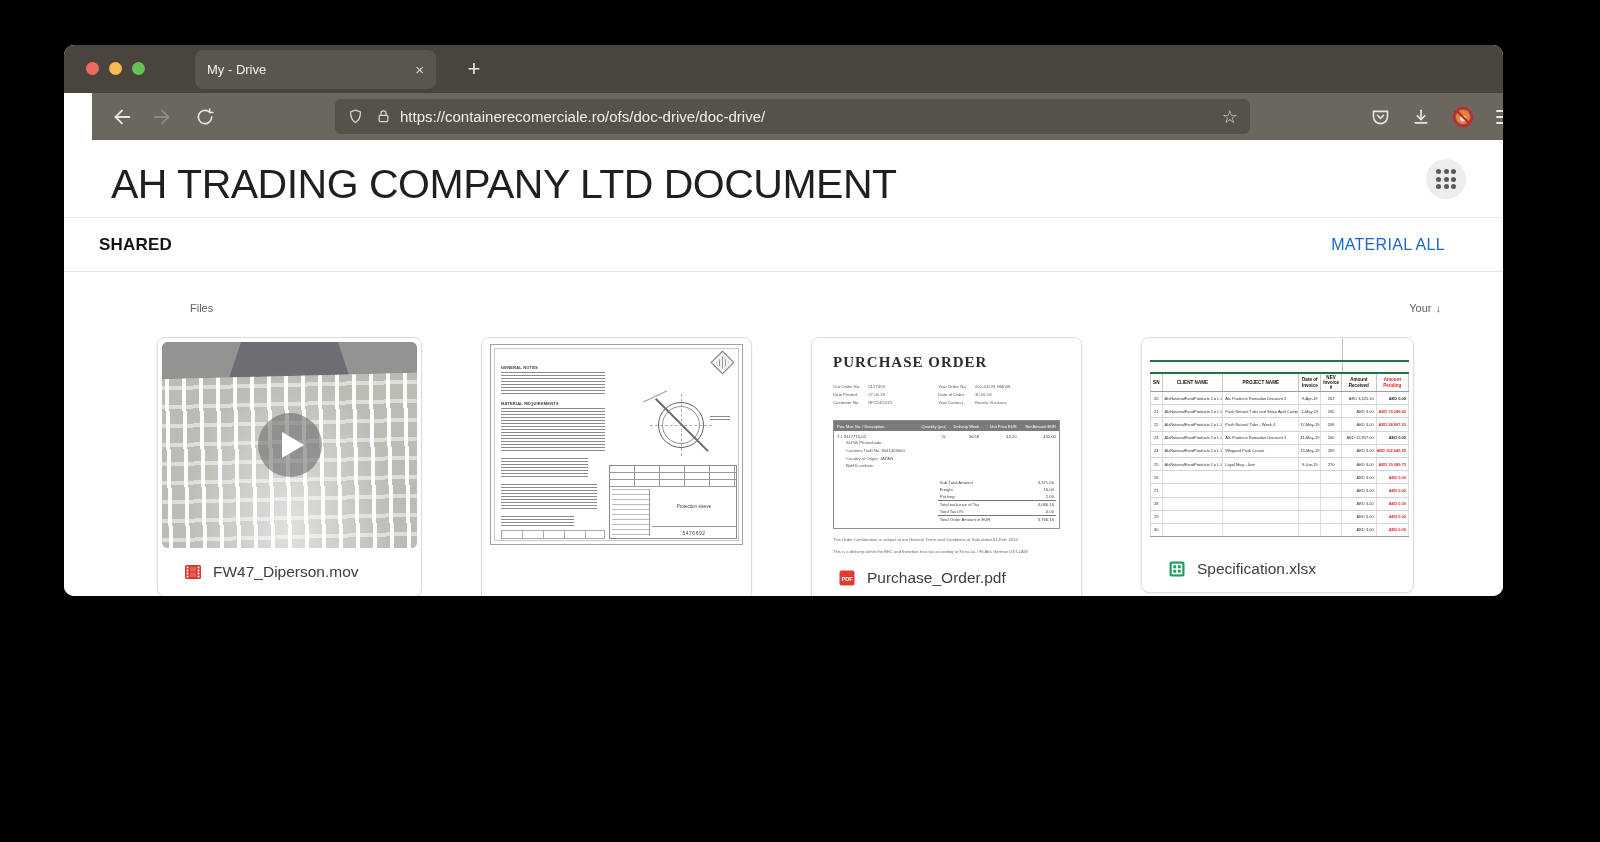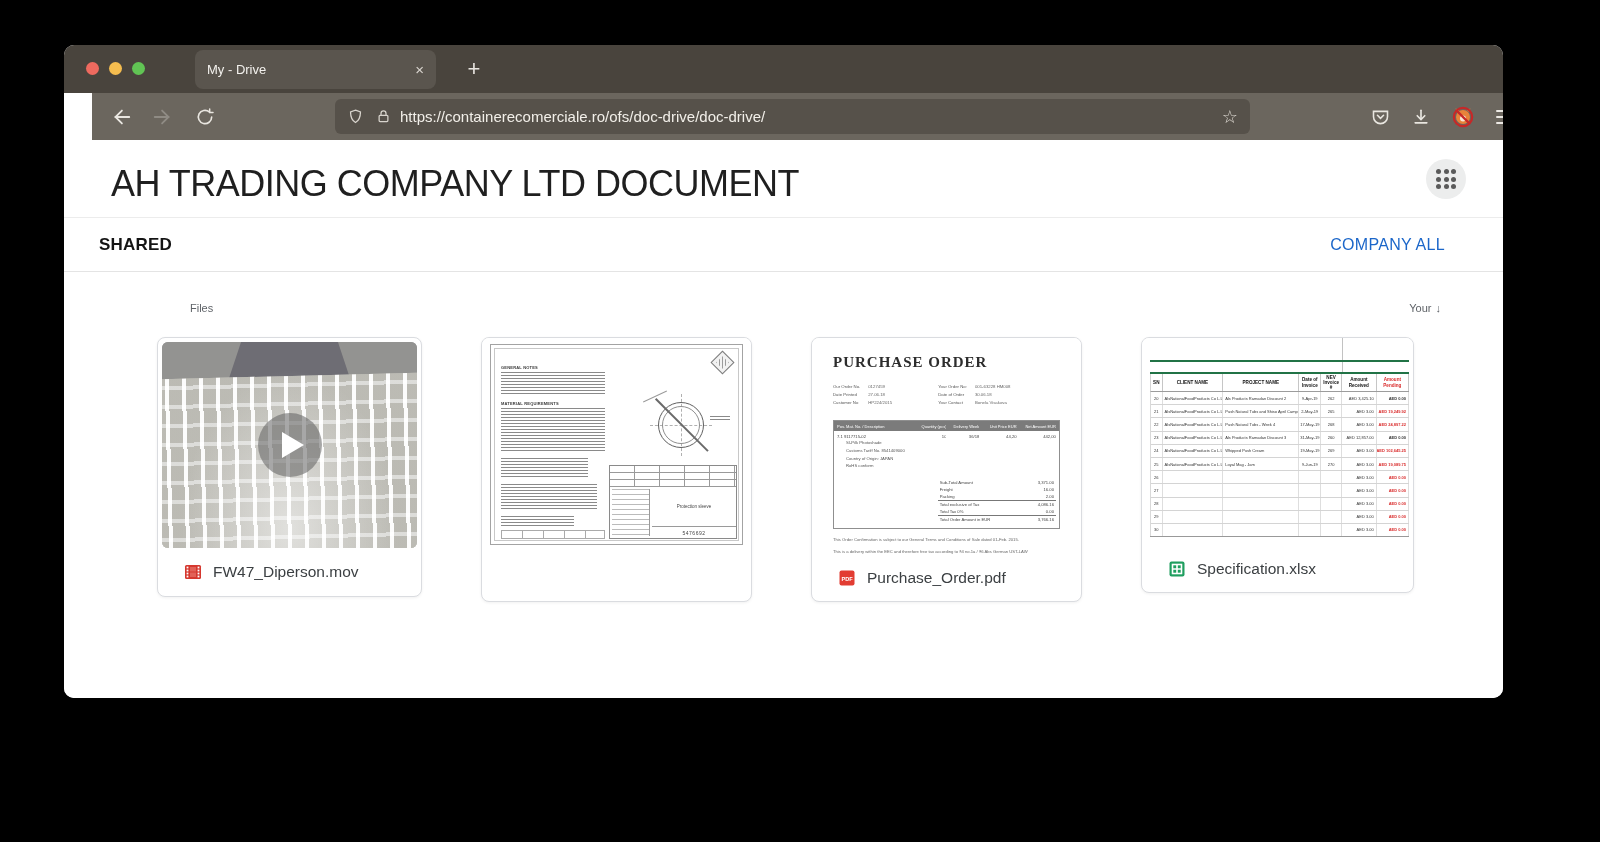--- a/index.html
+++ b/index.html
@@ -7,7 +7,7 @@
   body { background:#000; font-family:"Liberation Sans",sans-serif; position:relative; overflow:hidden; }
 
   
-  .window { position:absolute; left:64px; top:45px; width:1439px; height:653px;
+  .window { position:absolute; left:64px; top:45px; width:1439px; height:551px;
             border-radius:10px; overflow:hidden; background:#fff; box-shadow:0 8px 30px rgba(0,0,0,.6); }
 
   

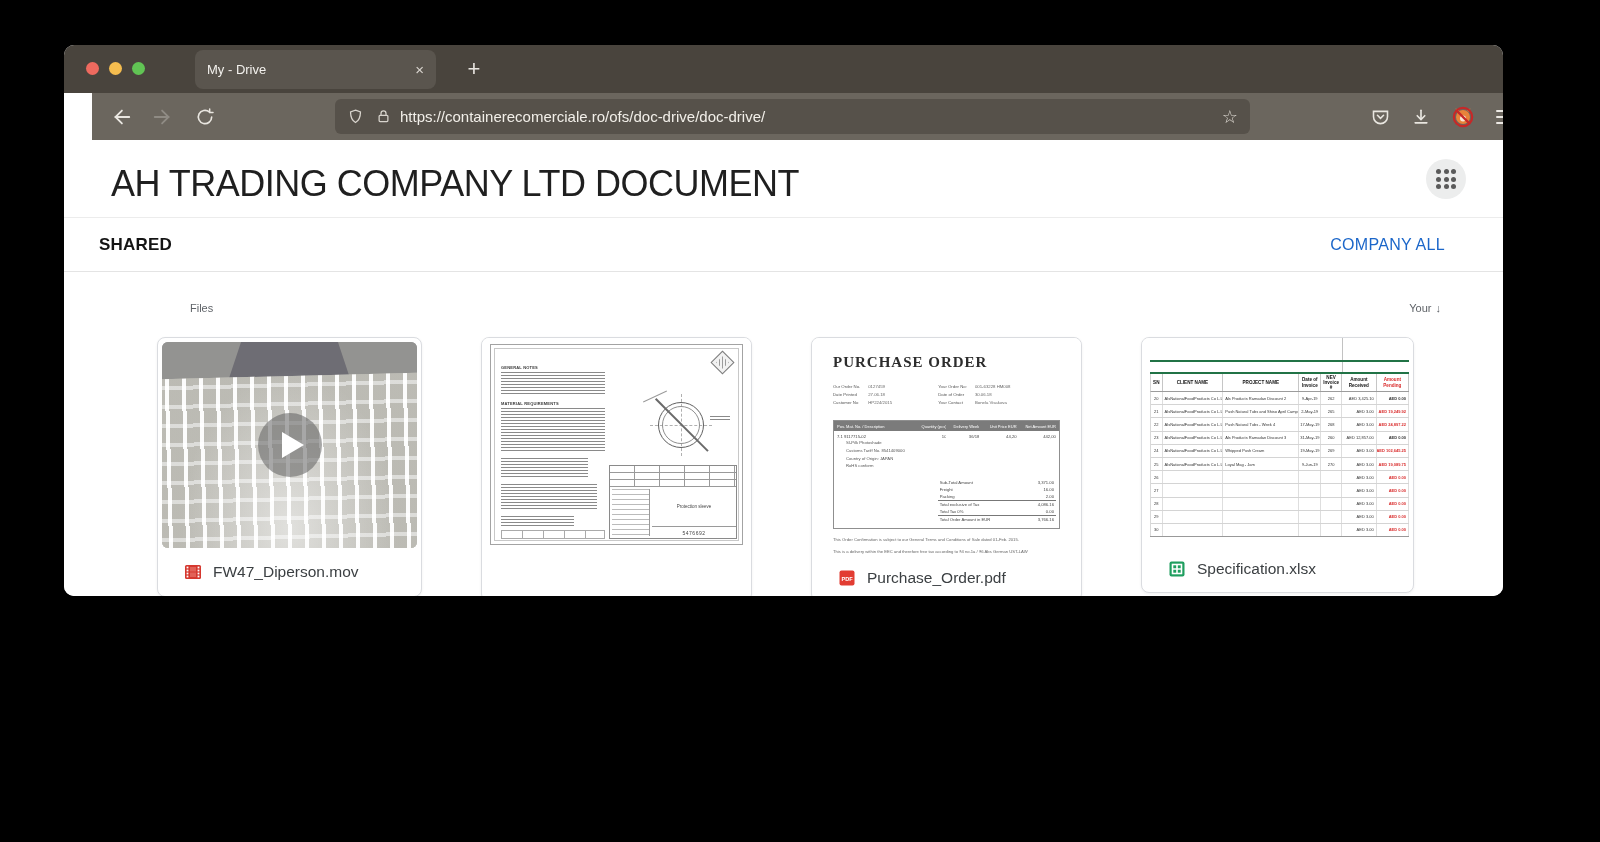--- a/index.html
+++ b/index.html
@@ -33,7 +33,7 @@
   
   .content { height:598px; background:#fff; position:relative; }
   .hdr { height:78px; display:flex; align-items:center; padding-left:47px; border-bottom:1px solid #ececec; position:relative; }
-  .page-title { font-size:36px; color:#1f1f1f; letter-spacing:-.5px;margin-top:11px; }
+  .page-title { font-size:41px; color:#1f1f1f; letter-spacing:-.5px;margin-top:11px; }
   .grid-btn { position:absolute; right:37px; top:19px; width:40px; height:40px; border-radius:50%;
               background:#eceded; display:flex; align-items:center; justify-content:center; }
   .grid-dots { display:grid; grid-template-columns:repeat(3,5px); grid-gap:2.5px; }

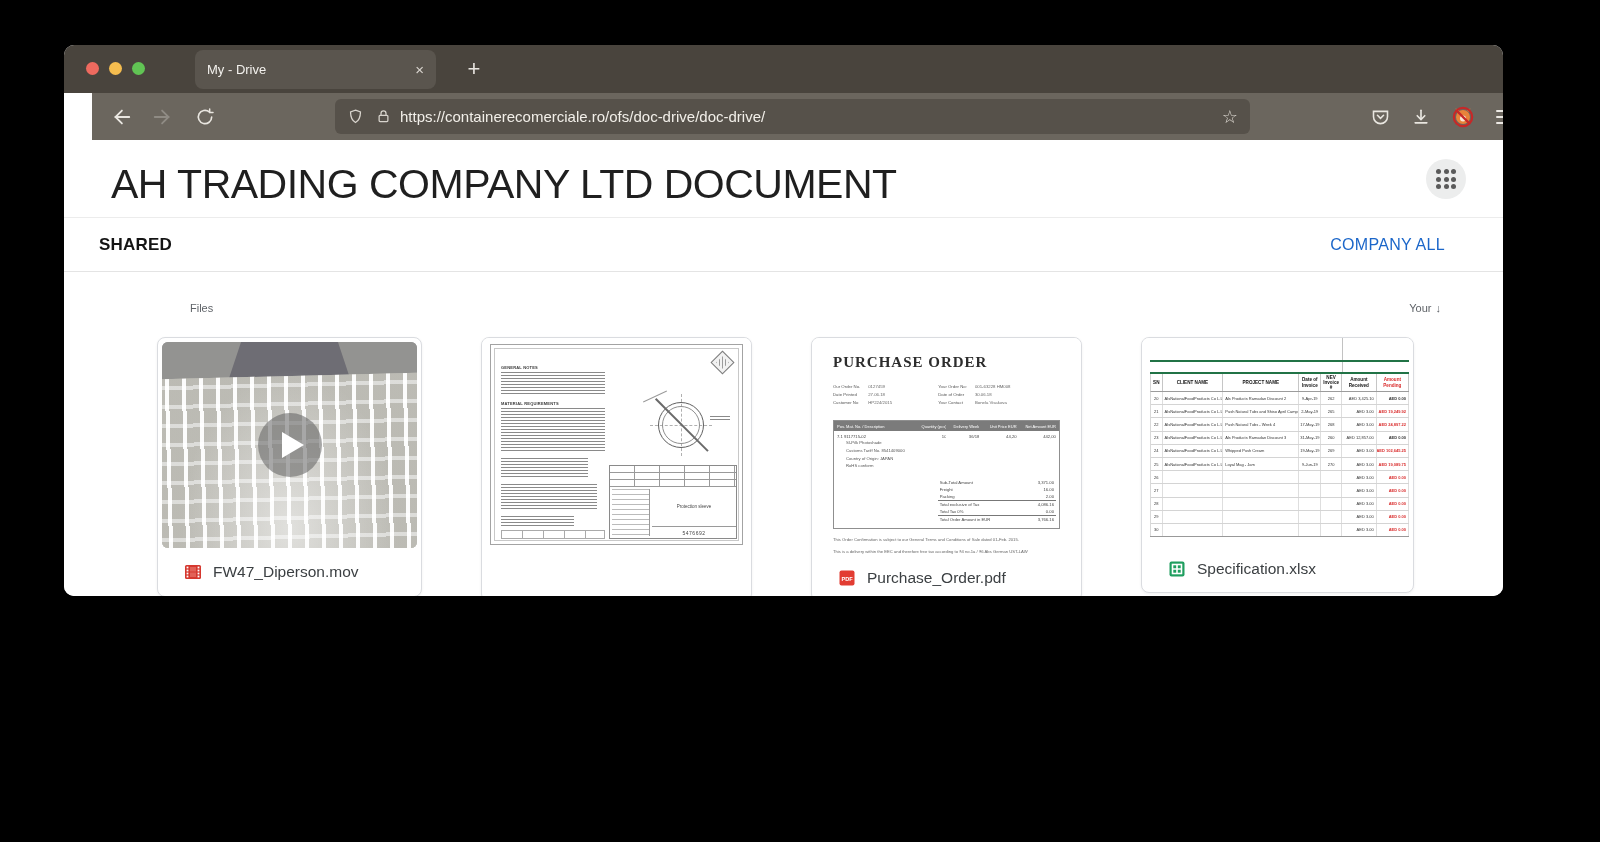--- a/index.html
+++ b/index.html
@@ -252,7 +252,7 @@
 
     <div class="shared-row">
       <span class="shared-label">SHARED</span>
-      <span class="download-all">COMPANY ALL</span>
+      <span class="download-all">MATERIAL ALL</span>
     </div>
 
     <div class="files-row">

